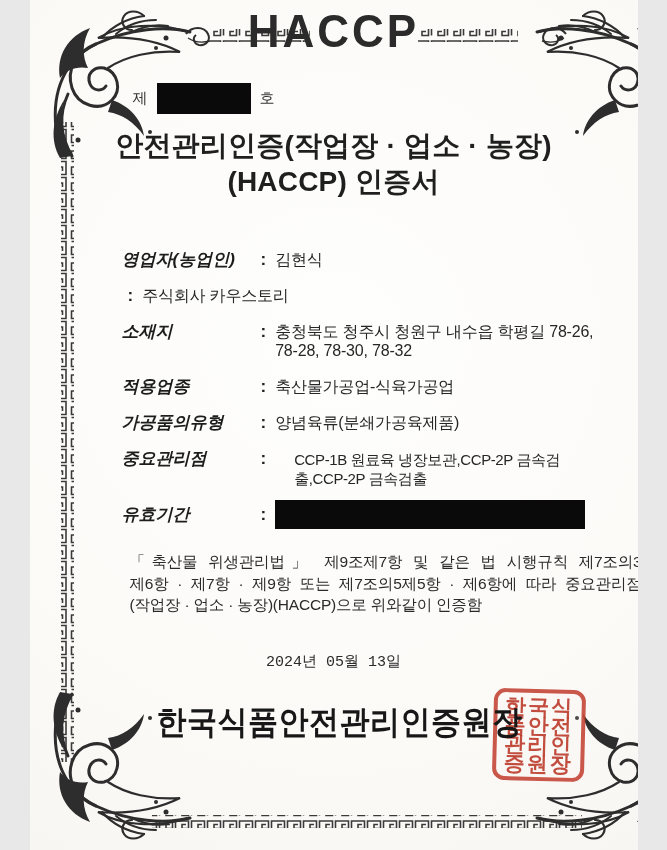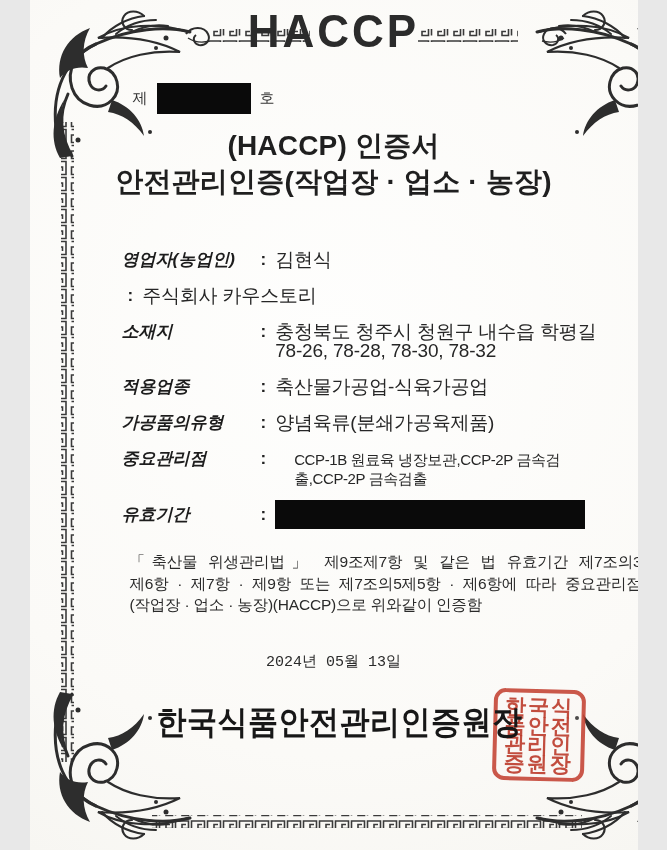--- a/index.html
+++ b/index.html
@@ -127,8 +127,8 @@
   </div>
 
   <h1 class="title">
+    <div>안전관리인증(작업장 · 업소 · 농장)</div>
     <div>(HACCP) 인증서</div>
-    <div>안전관리인증(작업장 · 업소 · 농장)</div>
   </h1>
 
   <div class="fields">

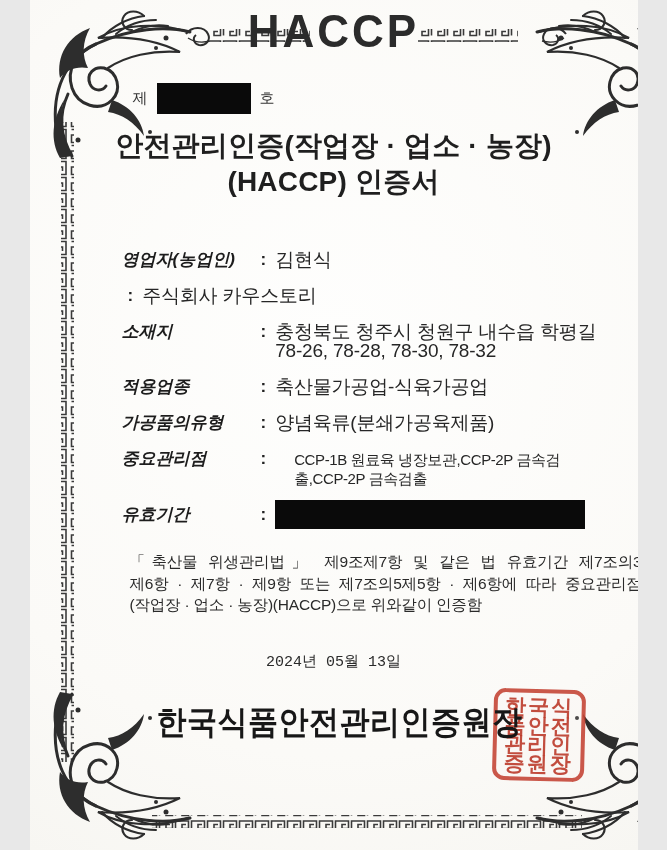--- a/index.html
+++ b/index.html
@@ -36,7 +36,7 @@
     text-align:justify;text-align-last:justify;font-style:italic;
   }
   .colon{flex:0 0 auto;font-weight:800;font-size:17px;margin:0 9px 0 6px;line-height:19px;}
-  .fvalue{font-size:19px;color:#262626;line-height:19px;letter-spacing:-0.2px;}
+  .fvalue{font-size:16px;color:#262626;line-height:19px;letter-spacing:-0.2px;}
   .fvalue.small{font-size:15px;letter-spacing:-0.4px;padding-top:1px;margin-left:19px;}
   .redact-validity{width:310px;height:29px;margin-top:-5px;}
   .legal{

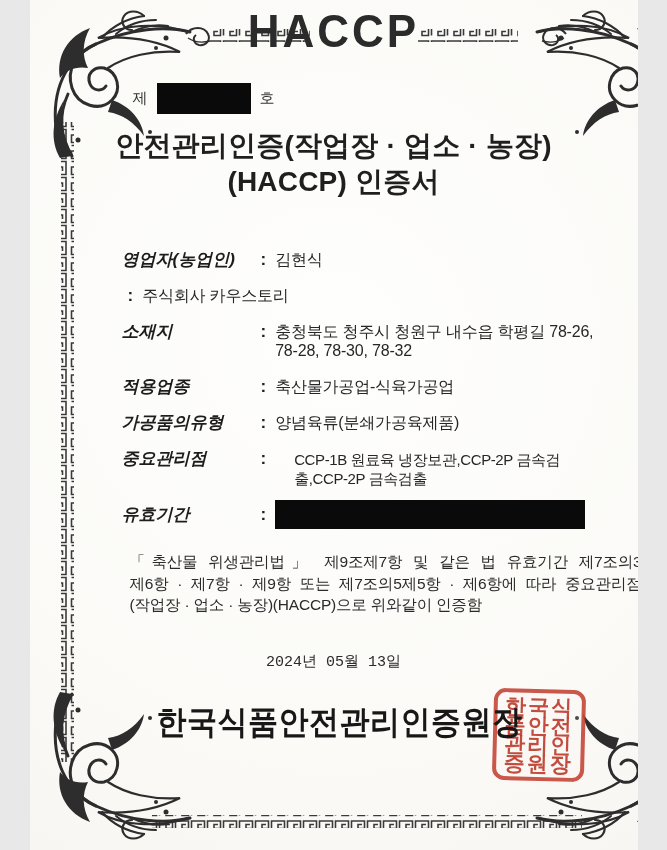--- a/index.html
+++ b/index.html
@@ -169,7 +169,7 @@
   </div>
 
   <div class="legal">
-    <div class="just">「축산물 위생관리법」 제9조제7항 및 같은 법 유효기간 제7조의3</div>
+    <div class="just">「축산물 위생관리법」 제9조제7항 및 같은 법 시행규칙 제7조의3</div>
     <div class="just">제6항 · 제7항 · 제9항 또는 제7조의5제5항 · 제6항에 따라 중요관리점</div>
     <div>(작업장 · 업소 · 농장)(HACCP)으로 위와같이 인증함</div>
   </div>

